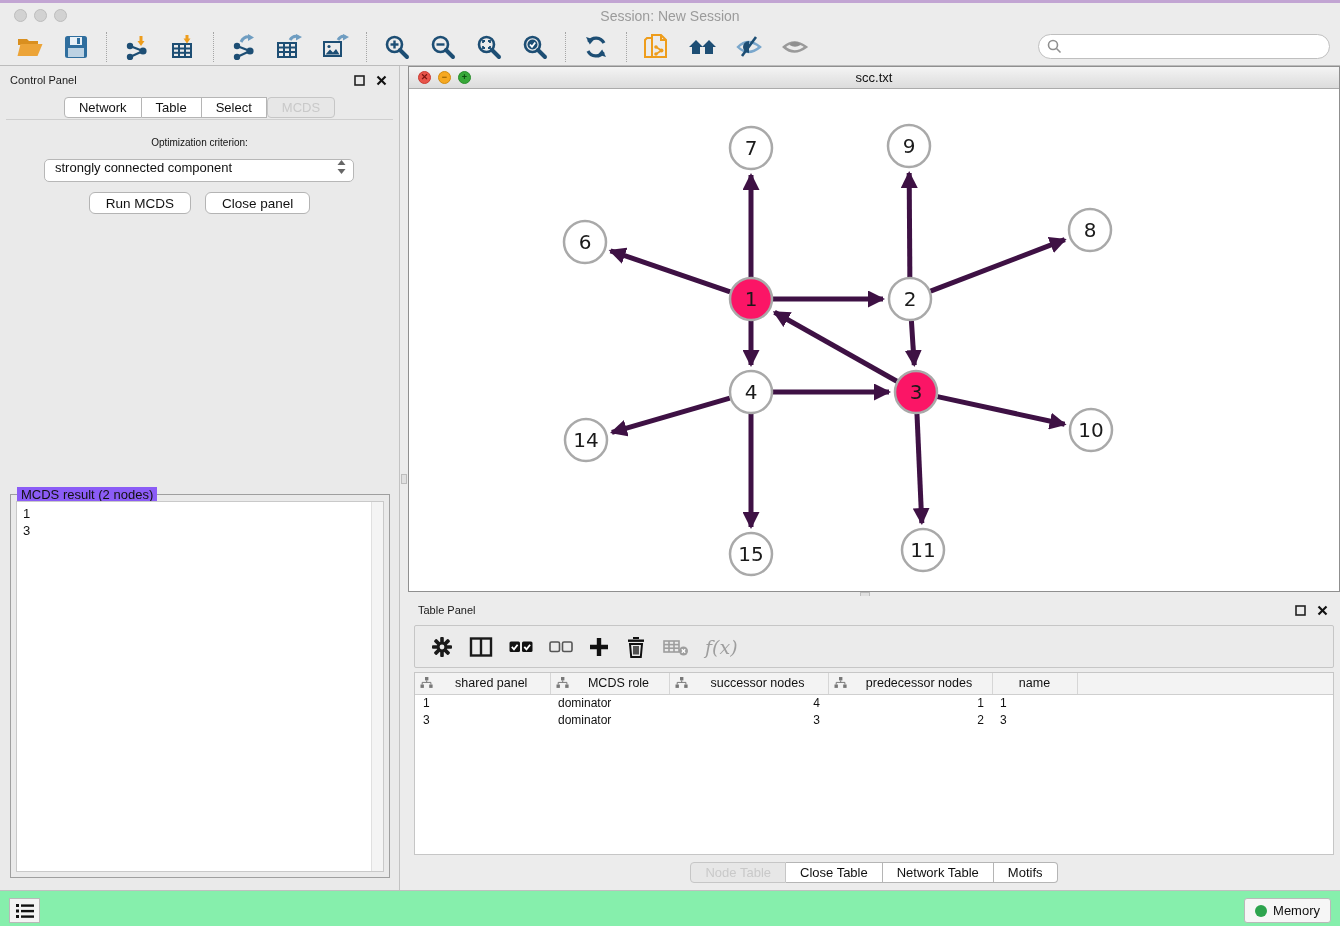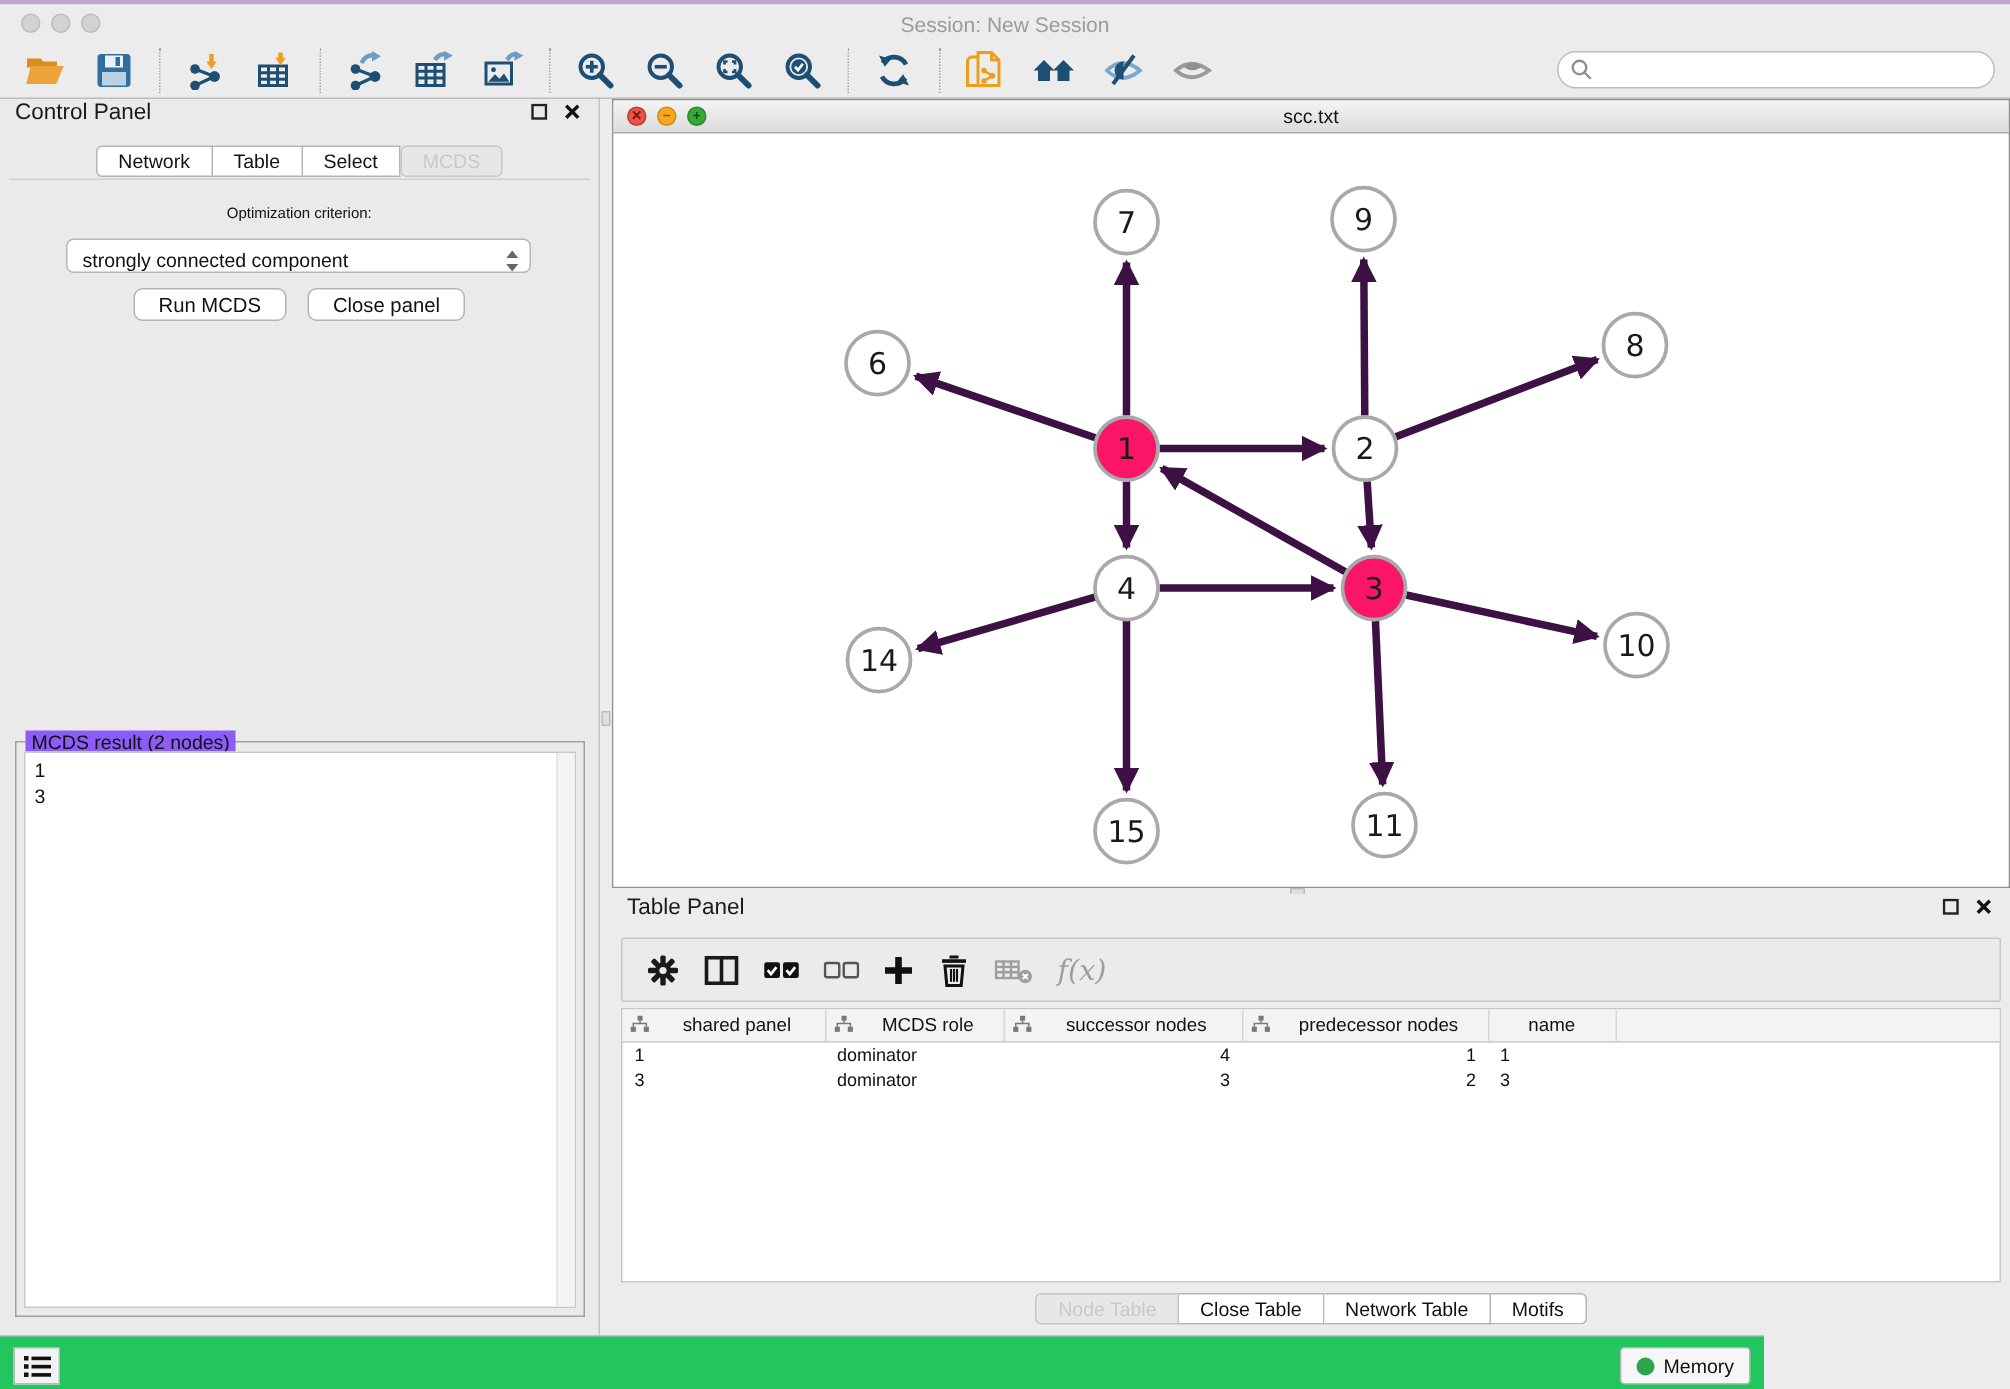--- a/index.html
+++ b/index.html
@@ -24,7 +24,7 @@
 
   
   .control-panel { position:absolute; top:66px; left:0; width:400px; height:824px; background:#eaeaea; border-right:1px solid #c3c3c3; }
-  .panel-head { height:28px; display:flex; padding:0 10px; font-size:15px; color:#1a1a1a; }
+  .panel-head { height:28px; display:flex; align-items:center; padding:0 10px; font-size:11px; color:#1a1a1a; }
   .panel-head .spacer { flex:1; }
   .mini-ic { width:16px; height:16px; display:flex; align-items:center; justify-content:center; margin-left:6px; }
   .cp-tabs { display:flex; justify-content:center; margin-top:3px; }

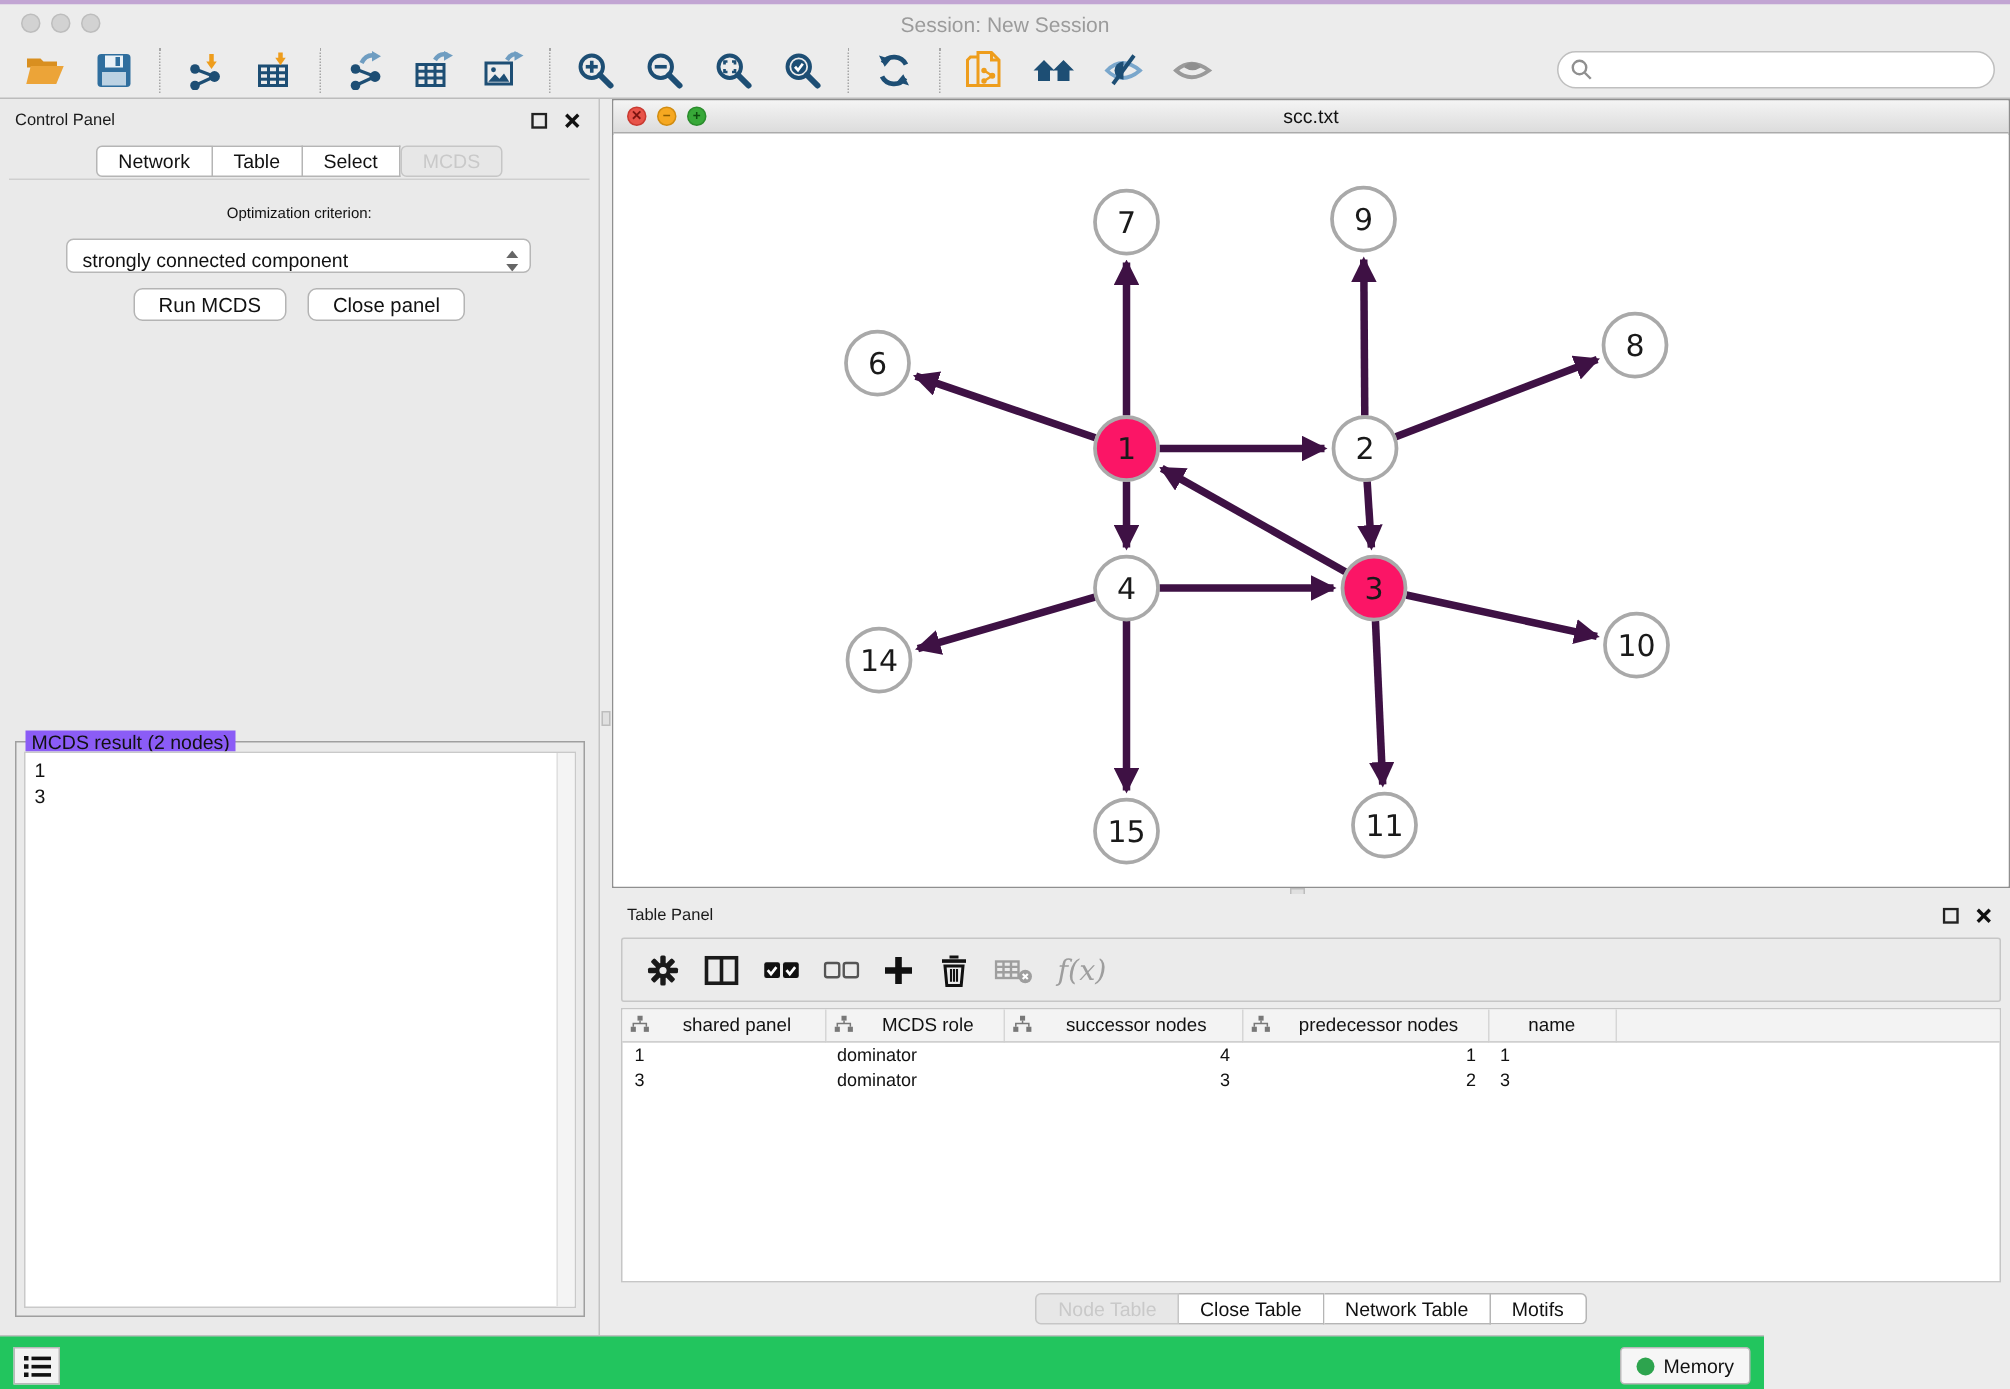--- a/index.html
+++ b/index.html
@@ -34,7 +34,7 @@
   .tab.active { background:#e7e7e7; color:#c9c9c9; border-radius:4px; border:1px solid #c6c6c6; }
   .cp-body { position:absolute; top:53px; left:6px; right:6px; bottom:8px; border-top:1px solid #cfcfcf; }
   .opt-label { margin-top:17px; text-align:center; font-size:10px; color:#111; }
-  .opt-select { position:absolute; top:39px; left:38px; width:310px; height:23px; background:#fff; border:1px solid #b7b7b7; border-radius:5px; display:flex; align-items:flex-end; font-size:13px; padding-left:10px; color:#111; }
+  .opt-select { position:absolute; top:39px; left:38px; width:310px; height:23px; background:#fff; border:1px solid #b7b7b7; border-radius:5px; display:flex; align-items:flex-start; font-size:13px; padding-left:10px; color:#111; }
   .opt-select .chev { position:absolute; right:7px; }
   .cp-buttons { position:absolute; top:72px; left:0; right:0; display:flex; justify-content:center; gap:14px; }
   .btn { height:22px; background:#fff; border:1px solid #b4b4b4; border-radius:6px; font-size:13.5px; color:#111; padding:0 16px; display:flex; align-items:center; }

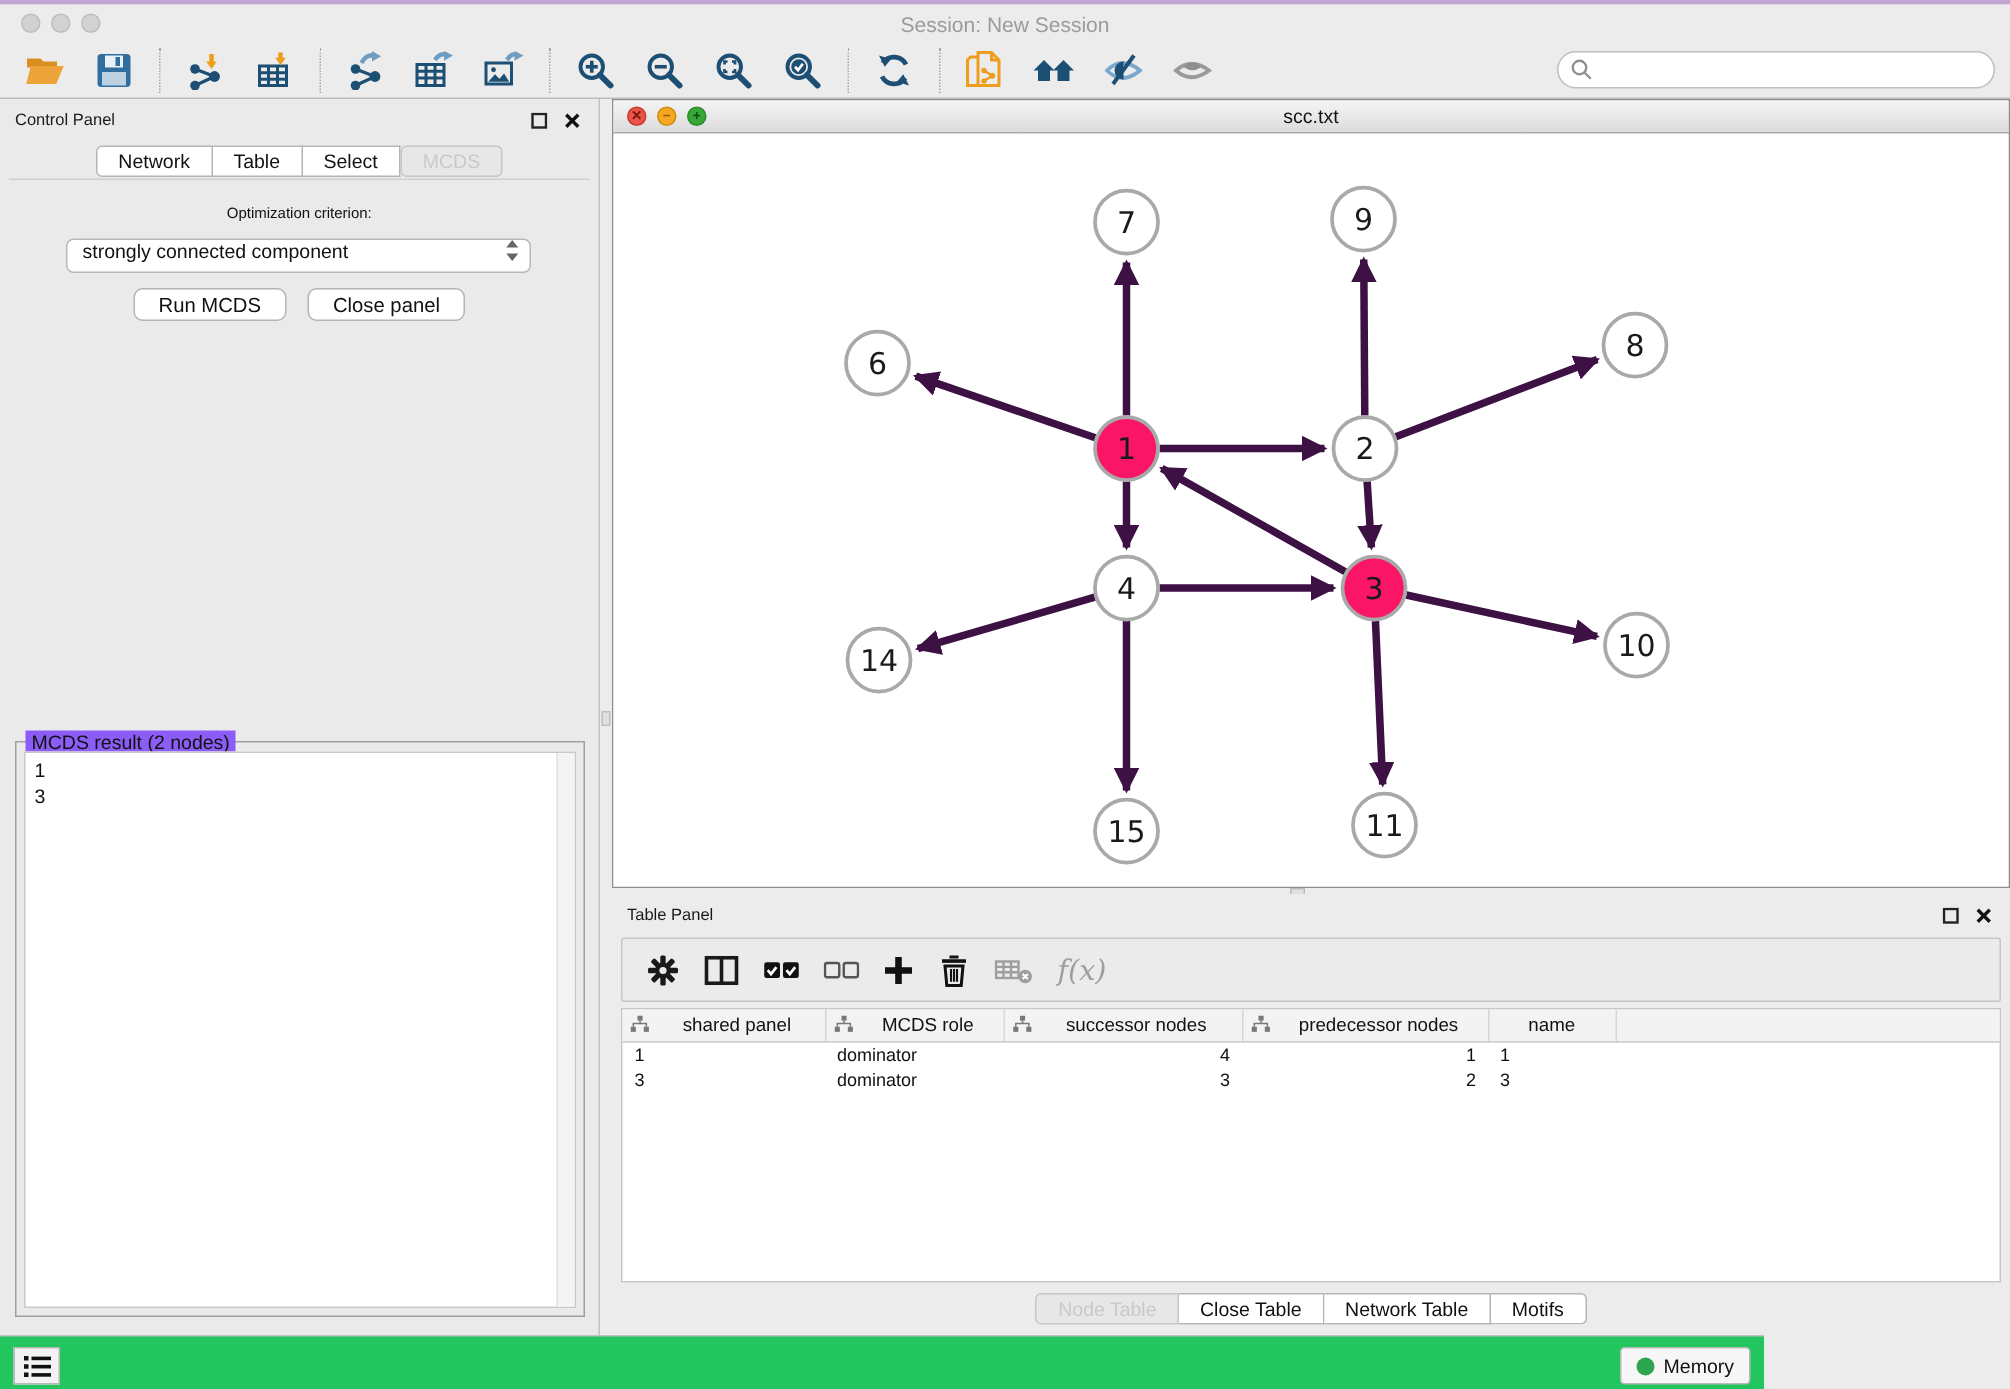--- a/index.html
+++ b/index.html
@@ -74,7 +74,7 @@
   .tp-tabs { position:absolute; top:266px; left:0; width:932px; display:flex; justify-content:center; }
 
   
-  .statusbar { position:absolute; top:890px; left:0; width:1176px; height:36px; background:#22c55e; border-top:1px solid #c0c0c0; }
+  .statusbar { position:absolute; top:890px; left:0; width:1340px; height:36px; background:#86efac; border-top:1px solid #c0c0c0; }
   .list-btn { position:absolute; top:7px; left:9px; width:31px; height:25px; background:#f3f3f3; border:1px solid #b9b9b9; display:flex; align-items:center; justify-content:center; }
   .memory-btn { position:absolute; top:7px; right:9px; height:25px; background:#f6f6f6; border:1px solid #b9b9b9; border-radius:3px; display:flex; align-items:center; gap:6px; padding:0 10px; font-size:13px; color:#111; }
   .mem-dot { width:12px; height:12px; border-radius:50%; background:#2da44e; }

